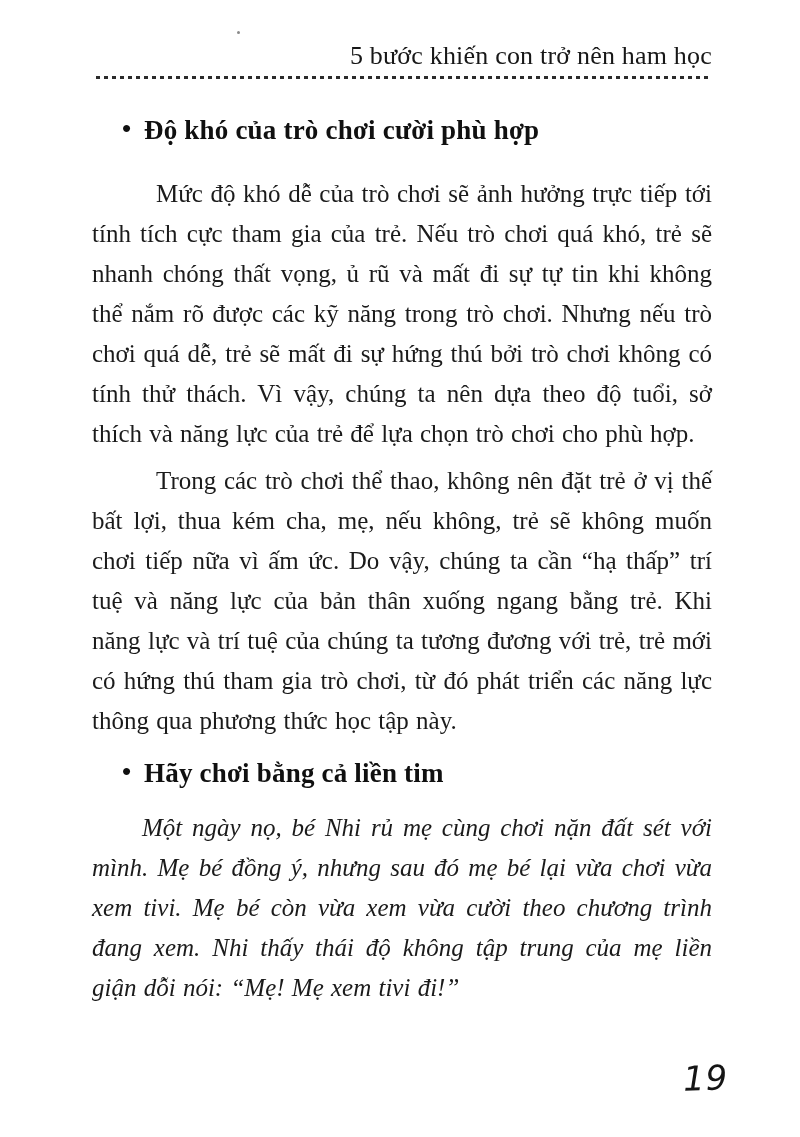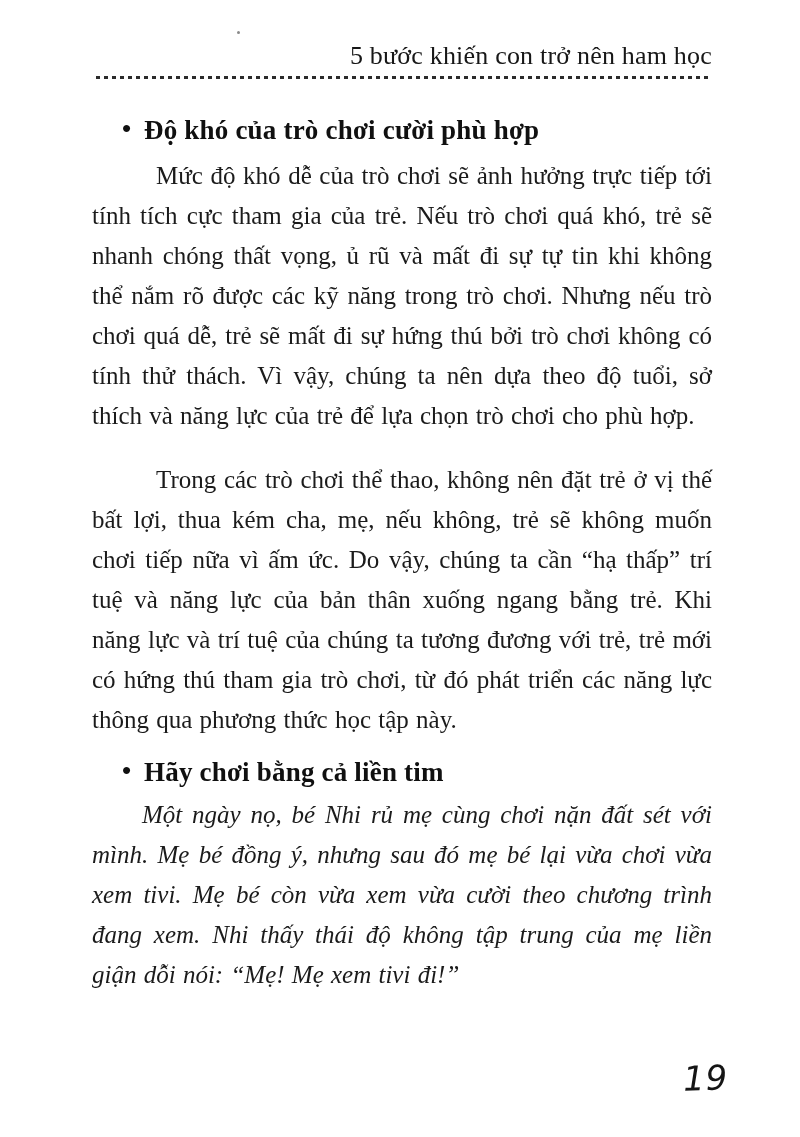--- a/index.html
+++ b/index.html
@@ -78,7 +78,7 @@
     color: #1b1b1b;
     word-spacing: 1px;
   }
-  p.para-1 { margin-top: 8px; text-indent: 64px; }
+  p.para-1 { margin-top: 26px; text-indent: 64px; }
   p.para-2 { margin-top: 24px; text-indent: 64px; }
   p.para-italic {
     margin-top: 5px;

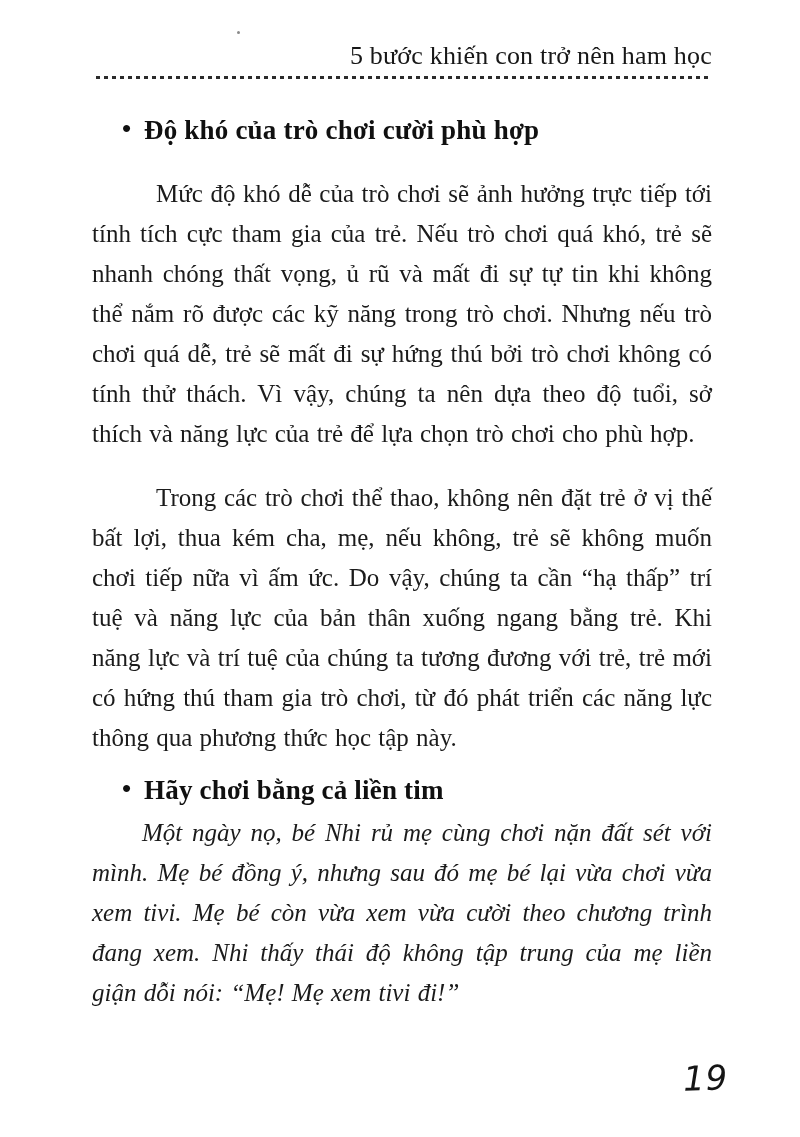--- a/index.html
+++ b/index.html
@@ -79,7 +79,7 @@
     word-spacing: 1px;
   }
   p.para-1 { margin-top: 26px; text-indent: 64px; }
-  p.para-2 { margin-top: 24px; text-indent: 64px; }
+  p.para-2 { margin-top: 7px; text-indent: 64px; }
   p.para-italic {
     margin-top: 5px;
     font-style: italic;

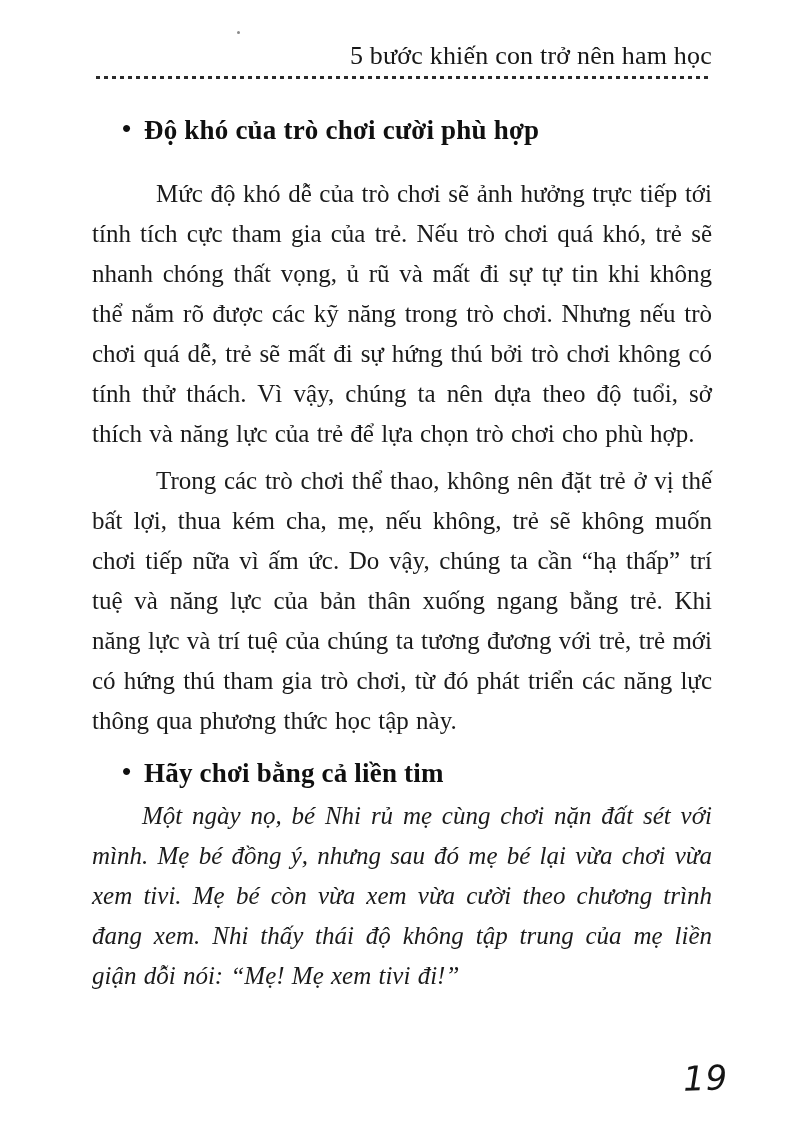--- a/index.html
+++ b/index.html
@@ -81,7 +81,7 @@
   p.para-1 { margin-top: 26px; text-indent: 64px; }
   p.para-2 { margin-top: 7px; text-indent: 64px; }
   p.para-italic {
-    margin-top: 5px;
+    margin-top: 17px;
     font-style: italic;
     text-indent: 50px;
   }

